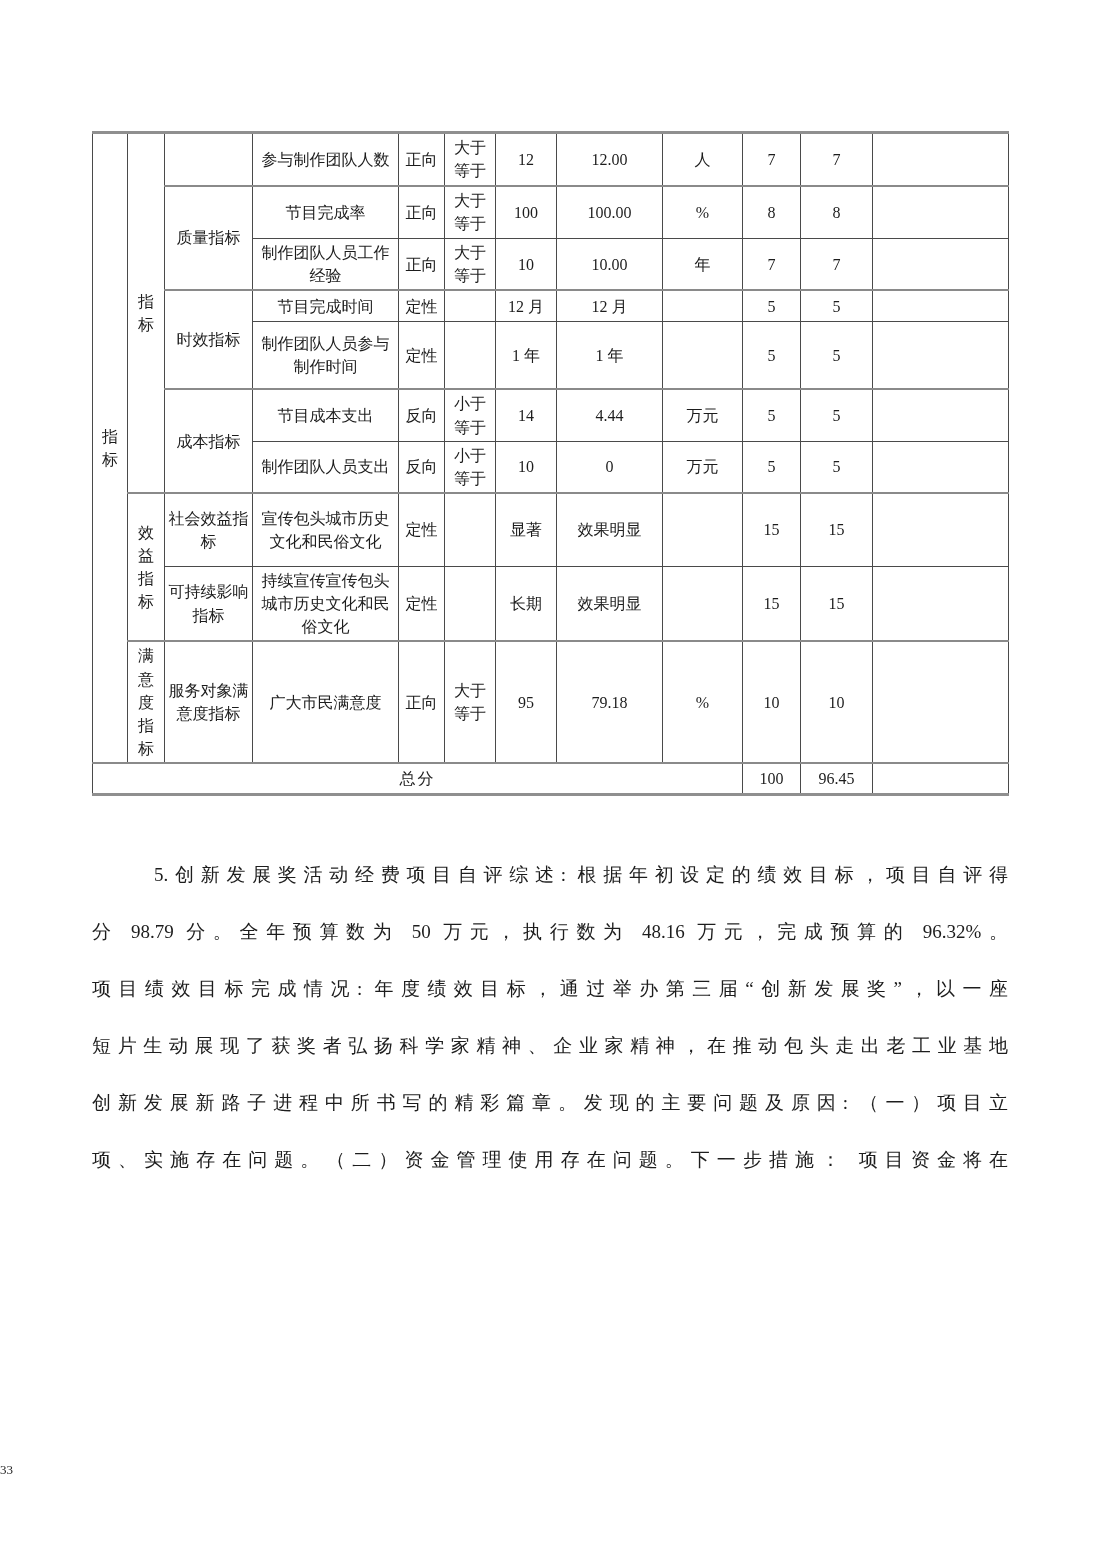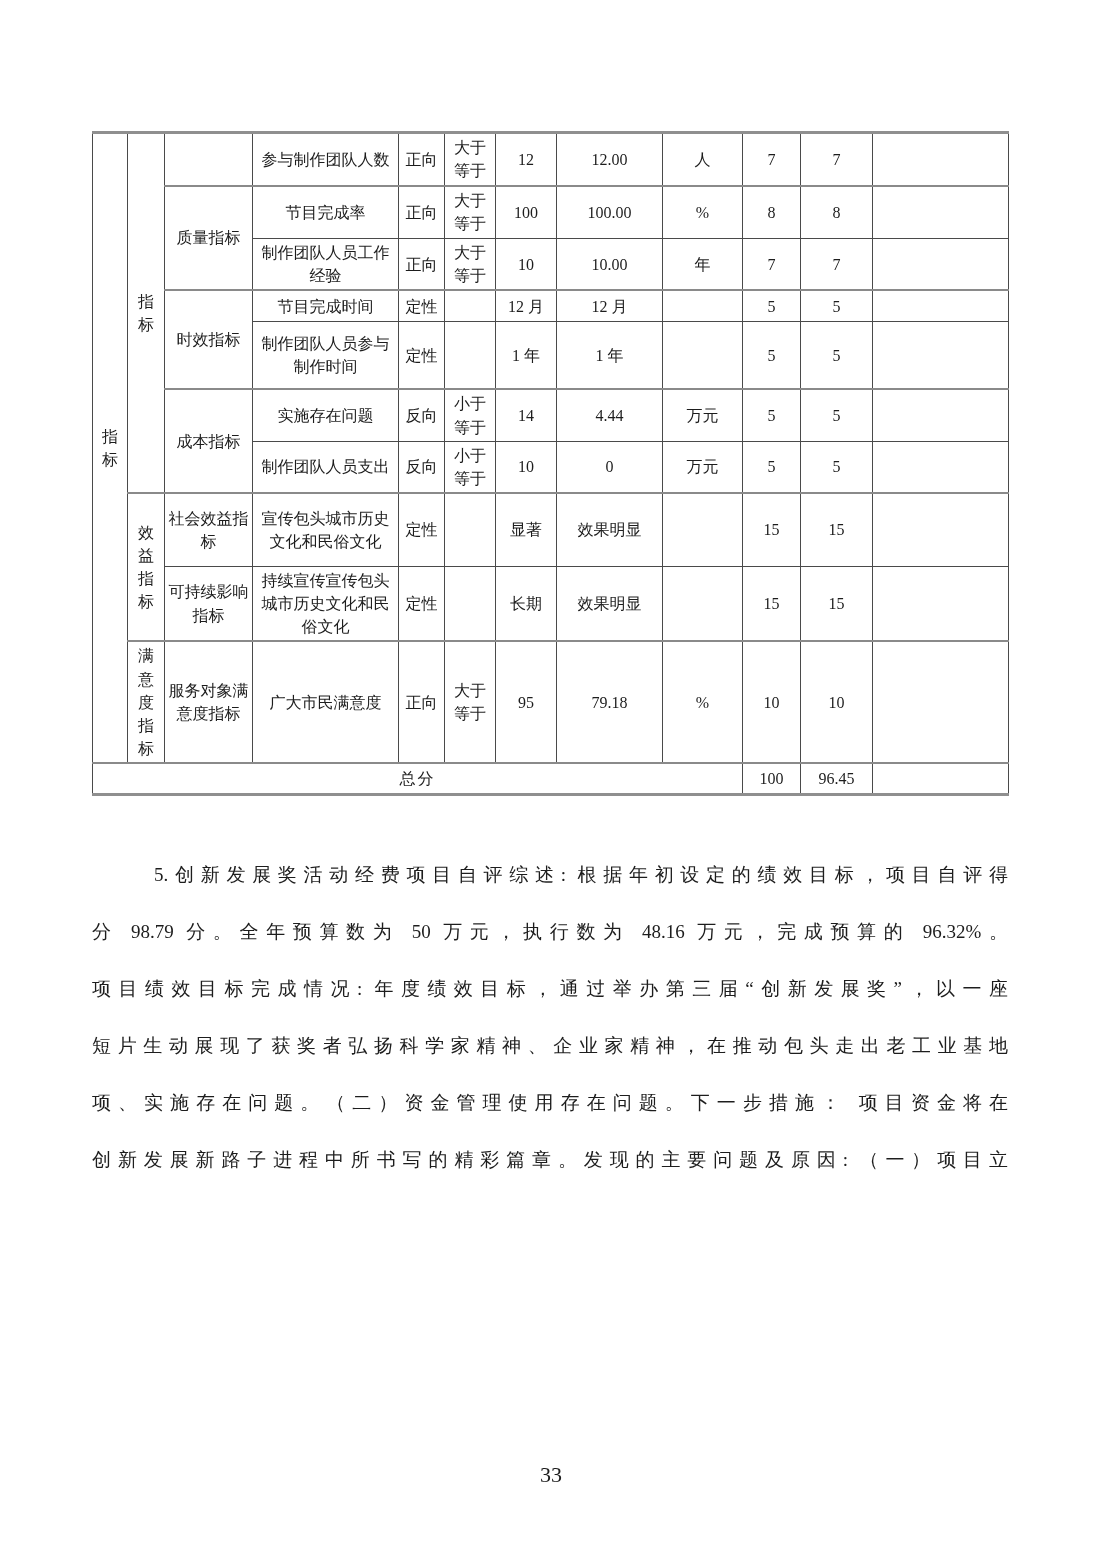--- a/index.html
+++ b/index.html
@@ -150,7 +150,7 @@
 
       <tr class="grp" style="height:52px">
         <td class="cat" rowspan="2">成本指标</td>
-        <td class="name">实施存在问题</td>
+        <td class="name">节目成本支出</td>
         <td>反向</td>
         <td class="op">小于等于</td>
         <td>14</td>

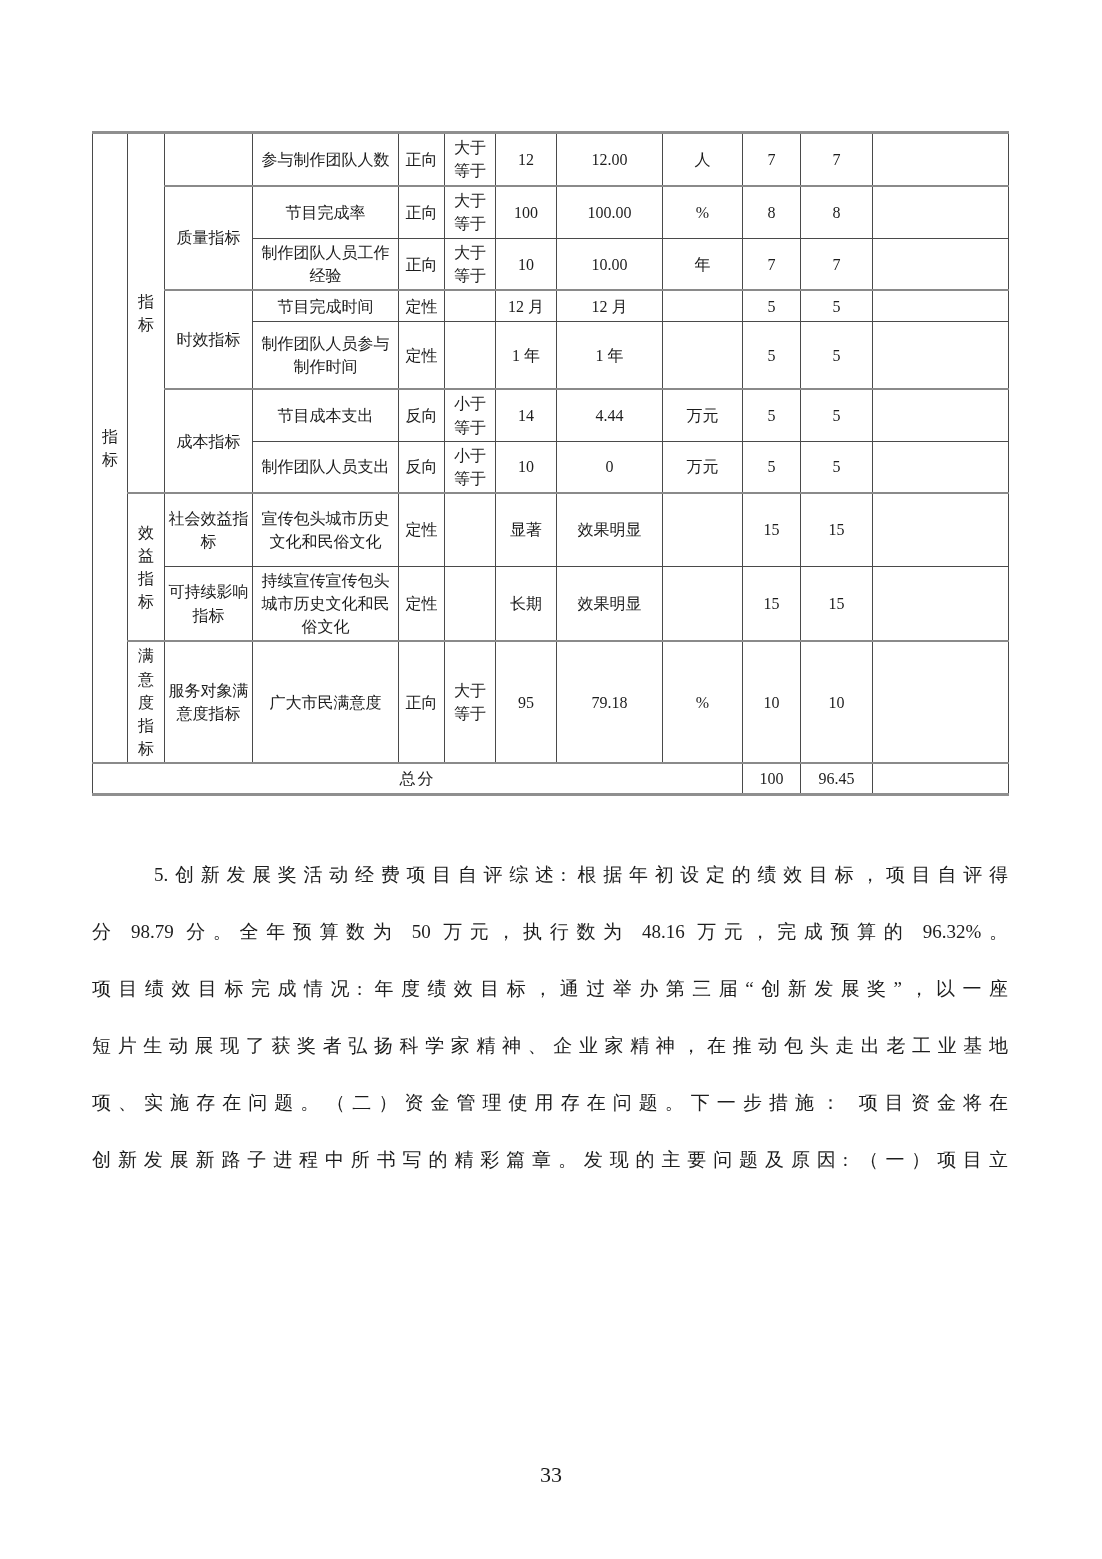--- a/index.html
+++ b/index.html
@@ -228,8 +228,8 @@
     <div class="ln">分 98.79 分。全年预算数为 50 万元，执行数为 48.16 万元，完成预算的 96.32%。</div>
     <div class="ln">项目绩效目标完成情况: 年度绩效目标，通过举办第三届“创新发展奖”，以一座</div>
     <div class="ln">短片生动展现了获奖者弘扬科学家精神、企业家精神，在推动包头走出老工业基地</div>
+    <div class="ln">创新发展新路子进程中所书写的精彩篇章。发现的主要问题及原因: （一）项目立</div>
     <div class="ln">项、实施存在问题。（二）资金管理使用存在问题。下一步措施： 项目资金将在</div>
-    <div class="ln">创新发展新路子进程中所书写的精彩篇章。发现的主要问题及原因: （一）项目立</div>
   </div>
 
   <div class="pageno">33</div>

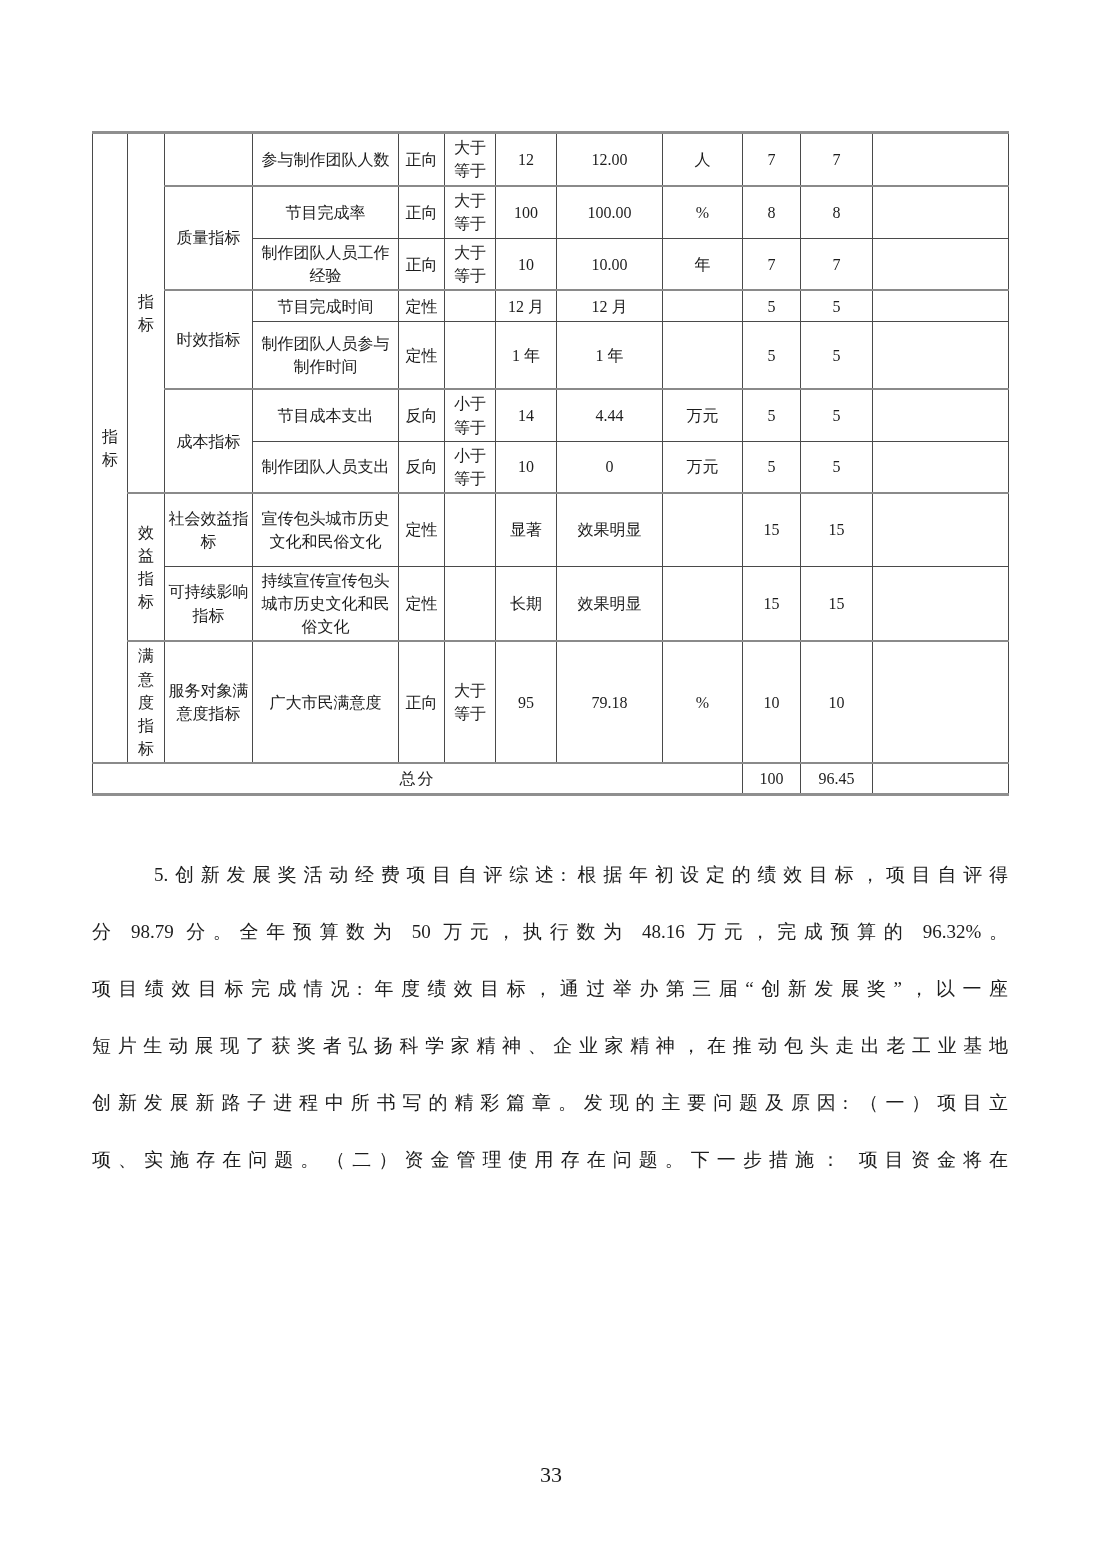--- a/index.html
+++ b/index.html
@@ -58,8 +58,8 @@
   
   .pageno {
     position:absolute; left:0; top:1462px; width:100%;
-    text-align:center;
-    font-size:22px;
+    text-align:left;
+    font-size:13px;
   }
 </style>
 </head>

